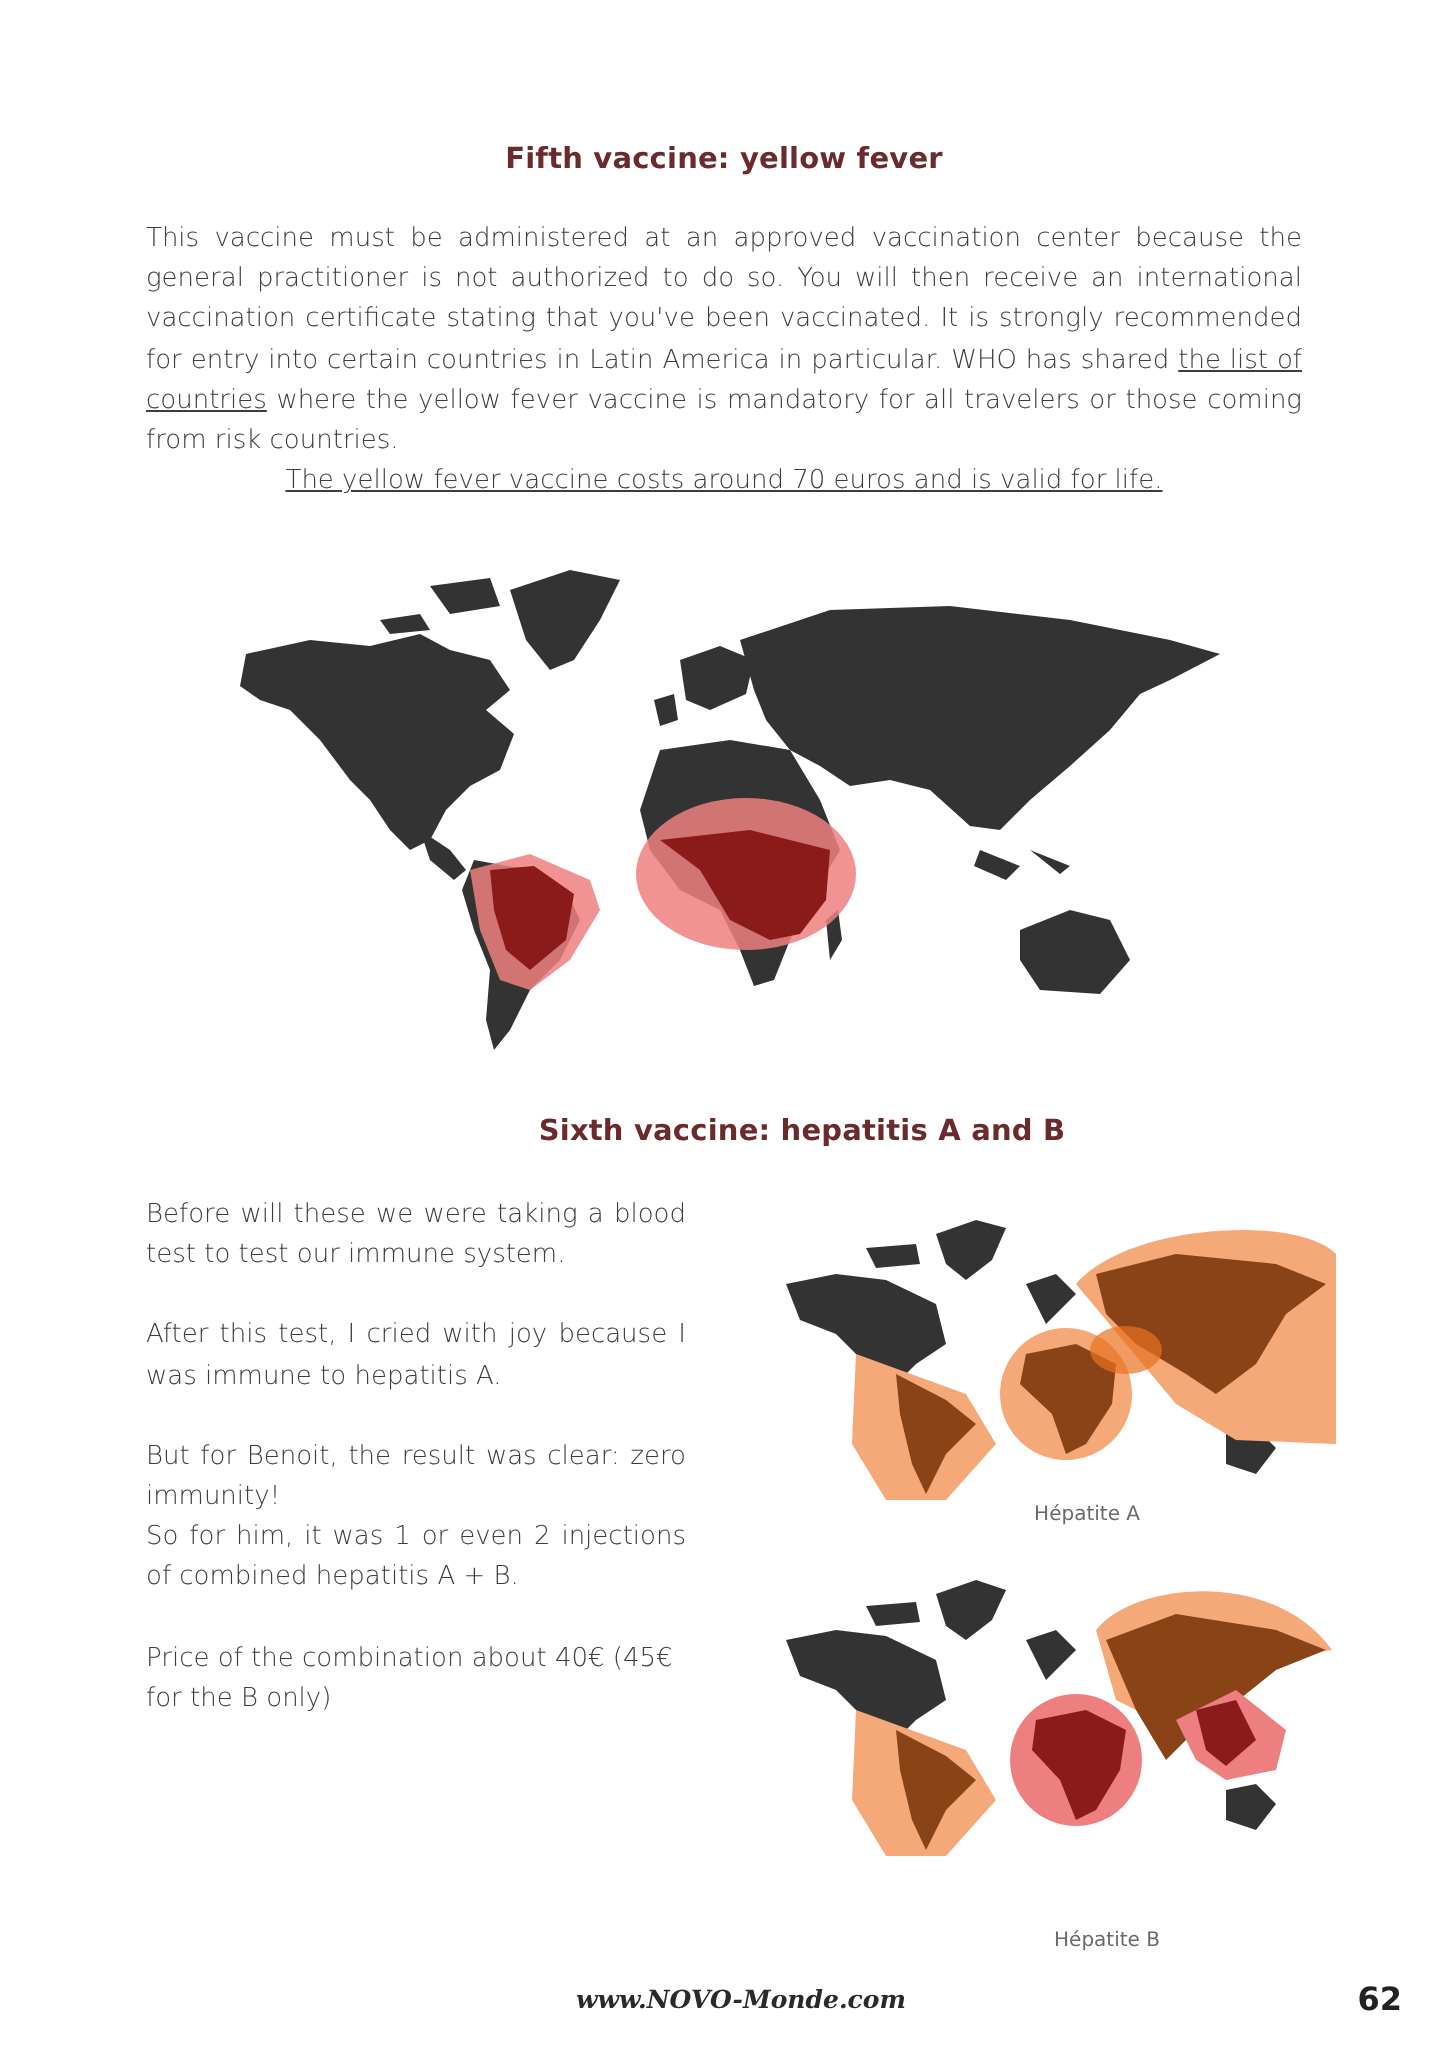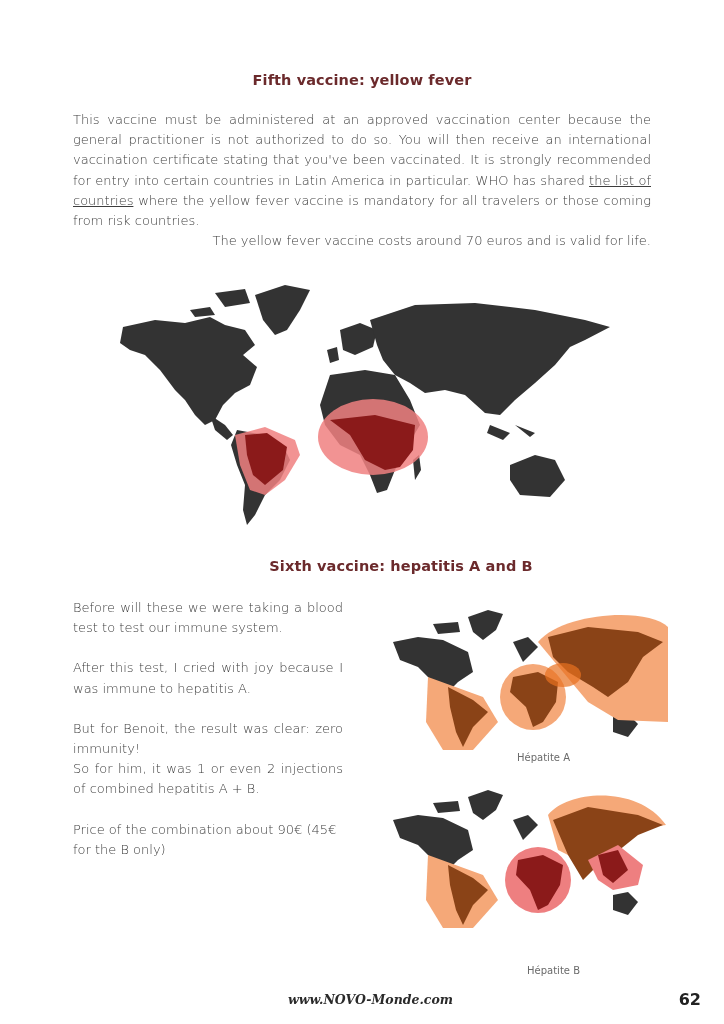--- a/index.html
+++ b/index.html
@@ -25,7 +25,7 @@
 
 <div class="para" style="left:73px; top:110px; width:578px;">
   <p><span>This vaccine must be administered at an approved vaccination center because the general practitioner is not authorized to do so. You will then receive an international vaccination certificate stating that you've been vaccinated. It is strongly recommended for entry into certain countries in Latin America in particular. WHO has shared </span><span class="link">the list of countries</span><span> where the yellow fever vaccine is mandatory for all travelers or those coming from risk countries.</span></p>
-  <p style="text-align:right;">The yellow fever vaccine costs around 70 euros and is valid for life.</p>
+  <p style="text-align:center;text-decoration:underline;">The yellow fever vaccine costs around 70 euros and is valid for life.</p>
 </div>
 
 <svg class="map" style="left:115px; top:275px;" width="500" height="255" viewBox="0 0 500 255">

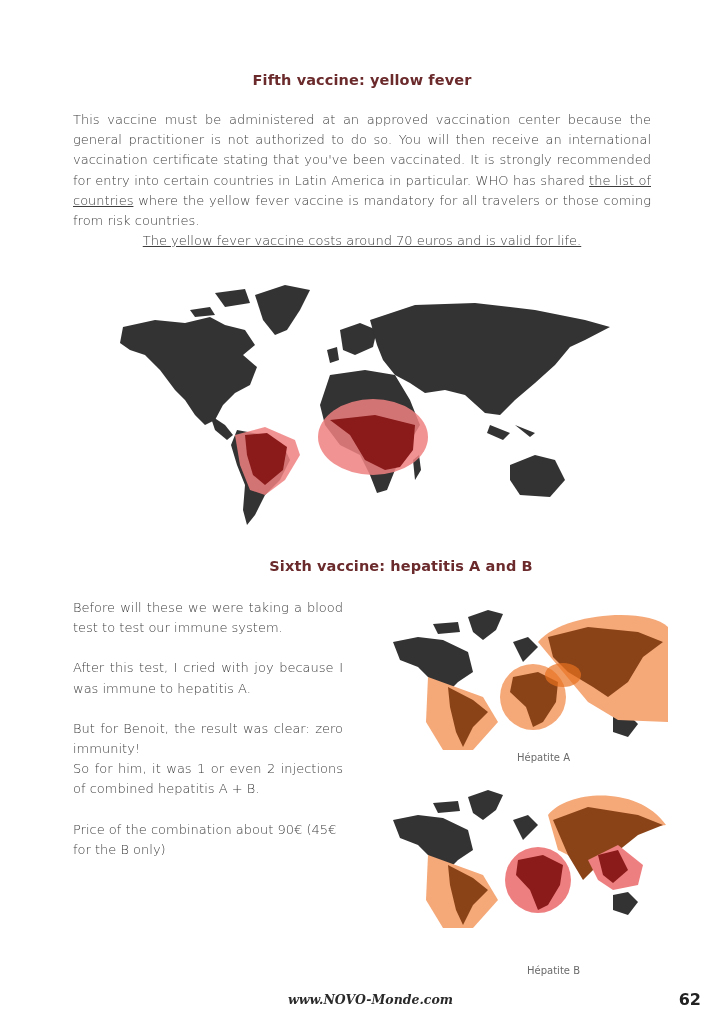--- a/index.html
+++ b/index.html
@@ -73,7 +73,7 @@
   <p>But for Benoit, the result was clear: zero immunity!</p>
   <p>So for him, it was 1 or even 2 injections of combined hepatitis A + B.</p>
   <div class="gap"></div>
-  <p style="text-align:left;">Price of the combination about 90€ (45€ for the B only)</p>
+  <p style="text-align:left;">Price of the combination about 40€ (45€ for the B only)</p>
 </div>
 
 <svg class="map" style="left:388px; top:602px;" width="280" height="150" viewBox="0 0 280 150">

